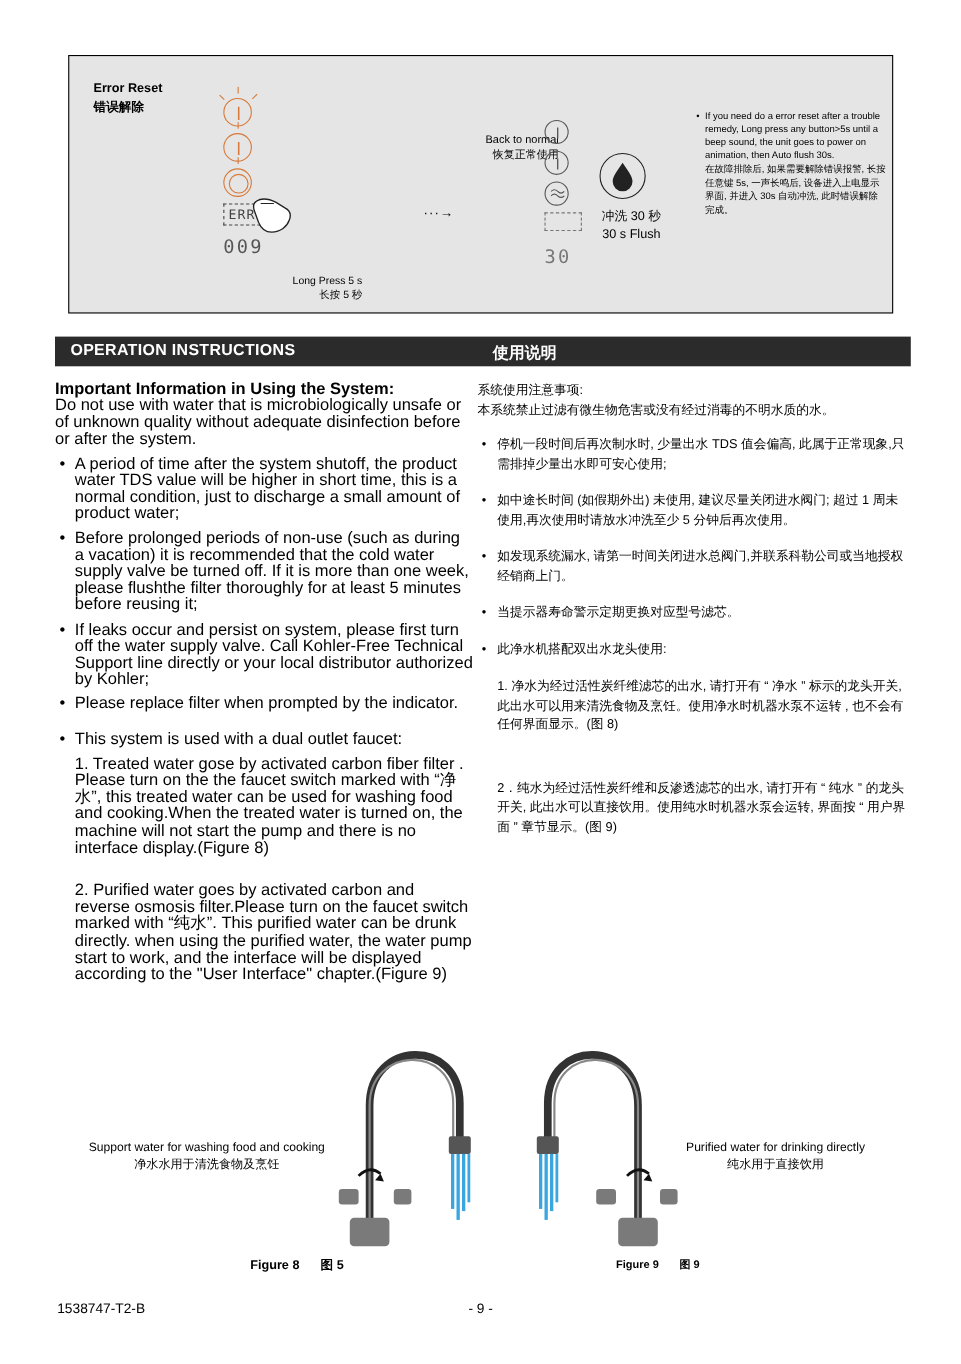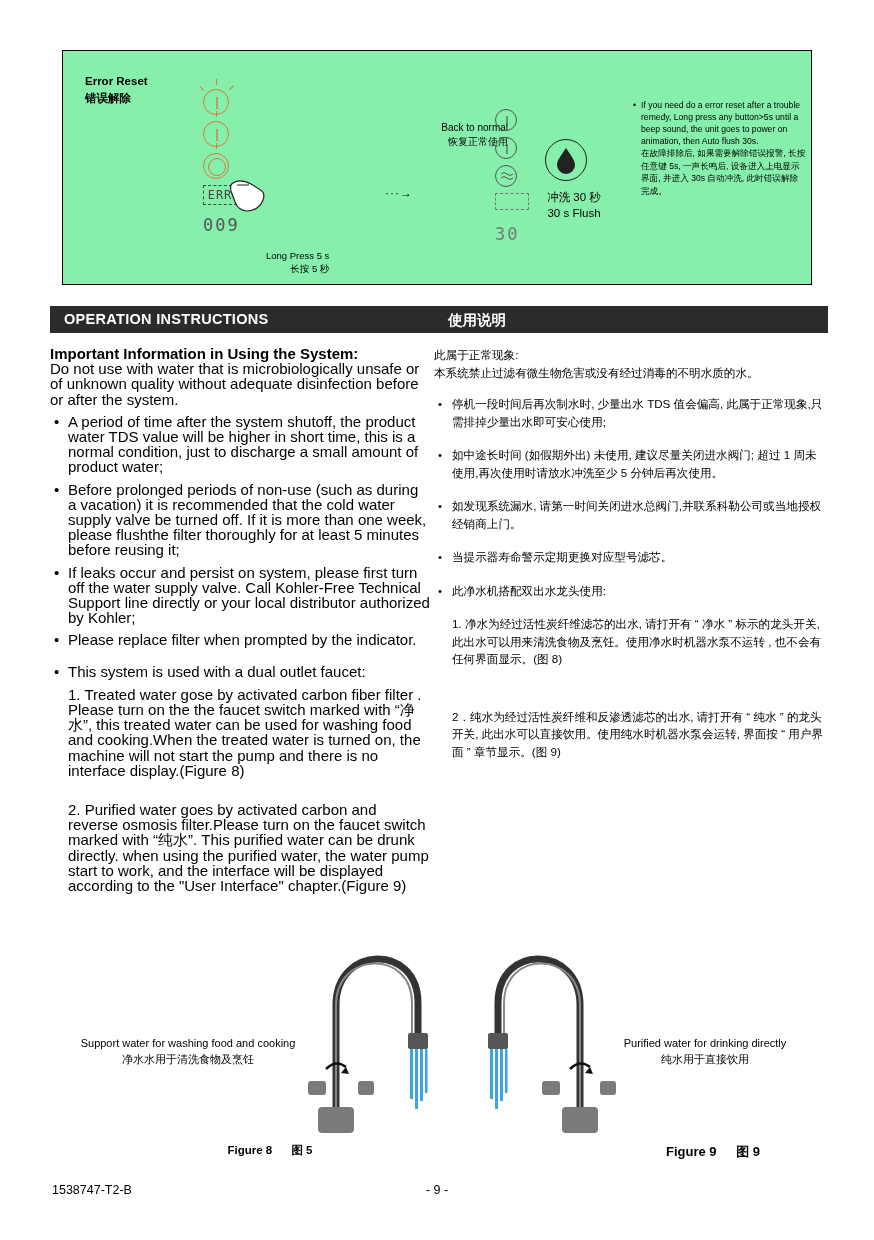--- a/index.html
+++ b/index.html
@@ -25,7 +25,7 @@
     left: 62px; top: 50px;
     width: 750px; height: 235px;
     border: 1px solid #000;
-    background: #86efac;
+    background: #e5e5e5;
   }
   .diag-title {
     position: absolute; left: 22px; top: 22px;

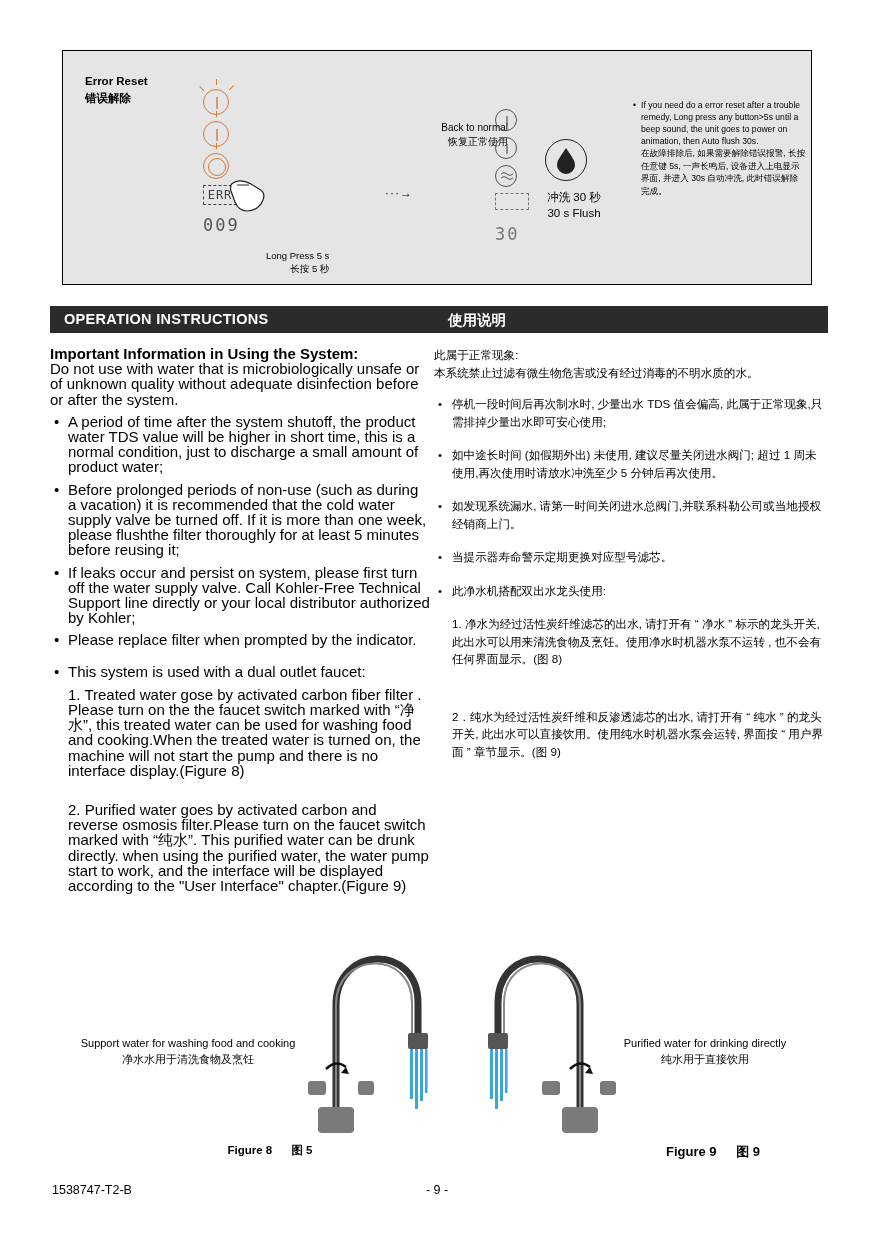--- a/index.html
+++ b/index.html
@@ -355,7 +355,7 @@
   </div>
 
   <div class="col-right">
-    <div>此属于正常现象:</div>
+    <div>系统使用注意事项:</div>
     <div class="para">本系统禁止过滤有微生物危害或没有经过消毒的不明水质的水。</div>
     <ul class="blist cn" style="margin-top:14px">
       <li>停机一段时间后再次制水时, 少量出水 TDS 值会偏高, 此属于正常现象,只需排掉少量出水即可安心使用;</li>

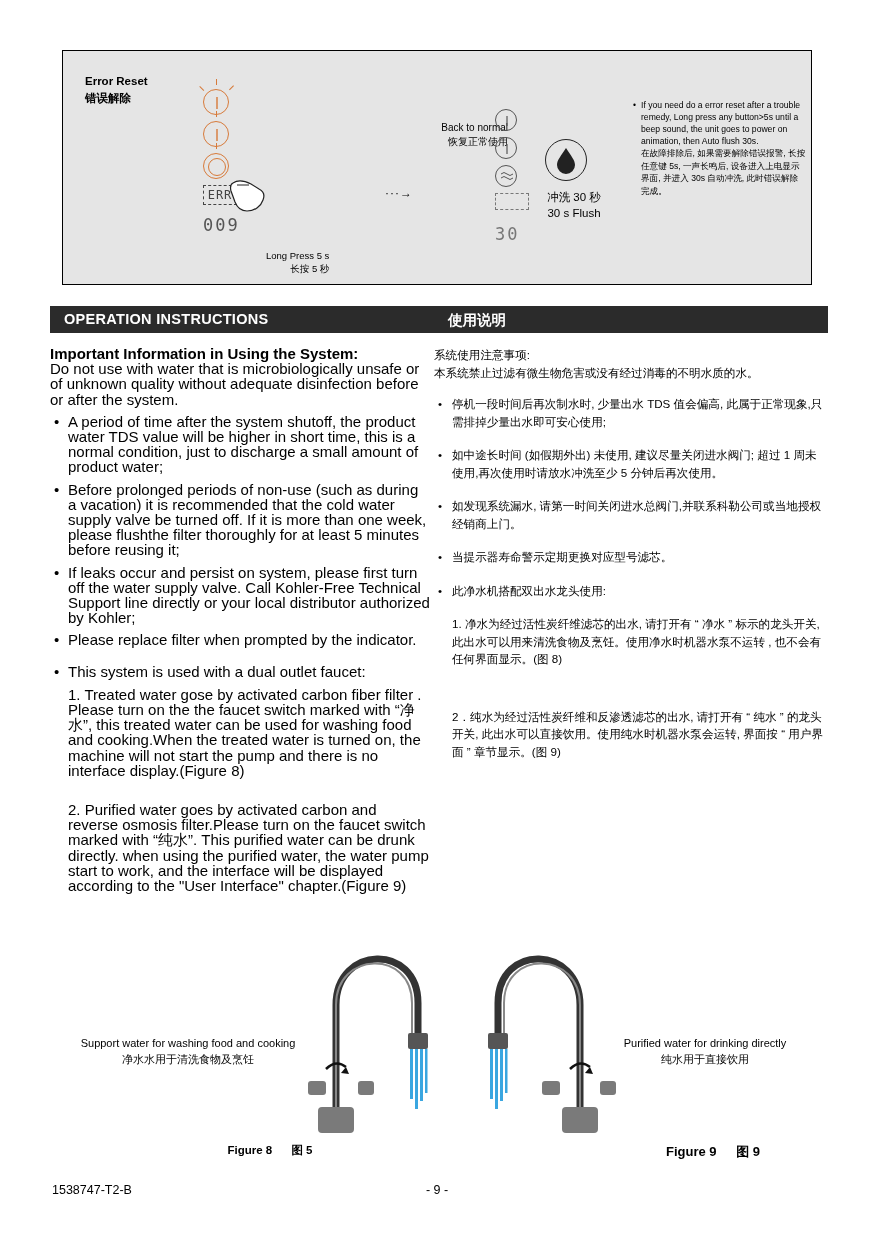--- a/index.html
+++ b/index.html
@@ -220,8 +220,8 @@
   }
   .fig-label-r {
     position: absolute; left: 510px; top: 248px;
-    width: 200px; text-align: right;
-    font-size: 13px; font-weight: bold;
+    width: 200px; text-align: left;
+    font-size: 10px; font-weight: bold;
   }
   .fig-label-l .cn, .fig-label-r .cn { margin-left: 16px; }
 

